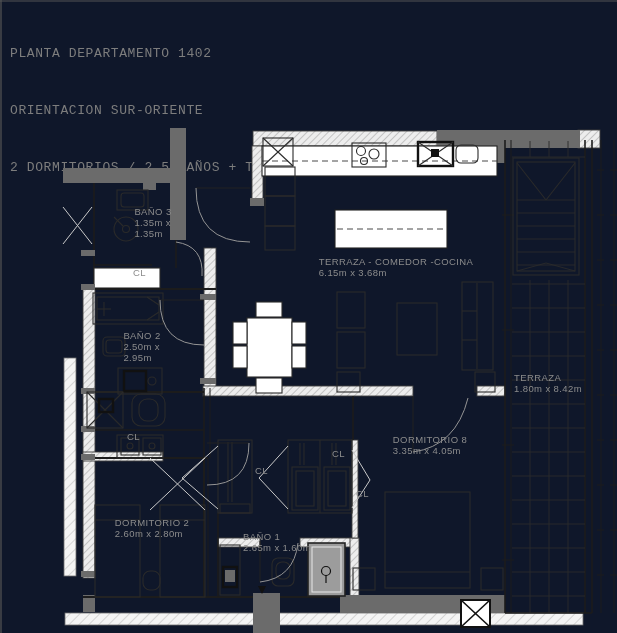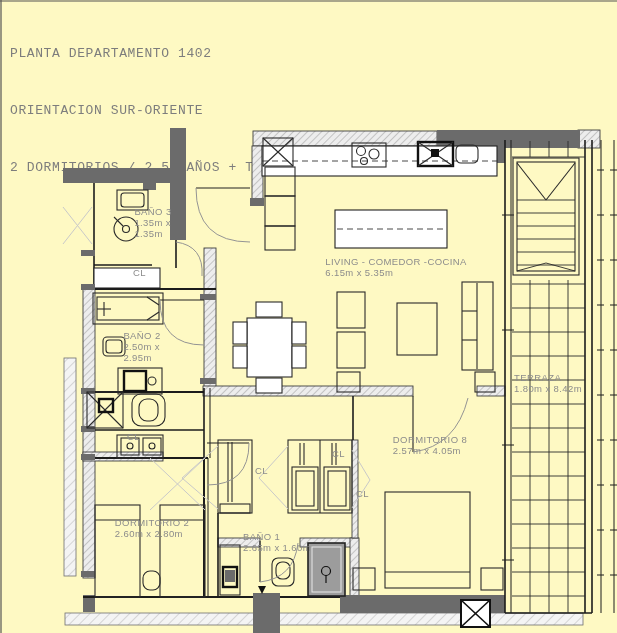--- a/index.html
+++ b/index.html
@@ -3,7 +3,7 @@
 <meta charset="utf-8">
 <style>
   html,body{margin:0;padding:0;background:#fff;}
-  #page{position:relative;width:617px;height:633px;background:#fef9c3;overflow:hidden;
+  #page{position:relative;width:617px;height:633px;background:#0f172a;overflow:hidden;
         font-family:"Liberation Sans",sans-serif;}
   .hdr{position:absolute;left:10px;top:6px;color:var(--title-text,#7d7d7d);
        font:13px/19px "Liberation Mono","DejaVu Sans Mono",monospace;letter-spacing:.6px;white-space:pre;}

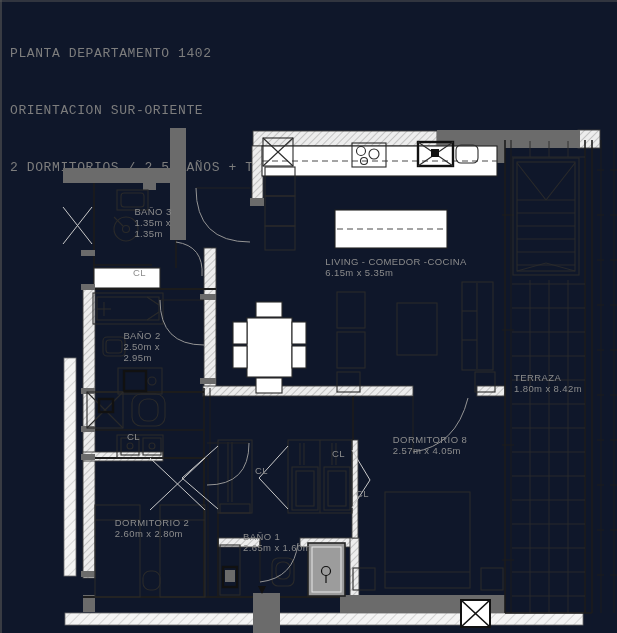--- a/index.html
+++ b/index.html
@@ -340,7 +340,7 @@
   </svg>
 
   <div class="lbl" style="left:396px;top:256px">
-    <span>LIVING - COMEDOR -COCINA</span>
+    <span>TERRAZA - COMEDOR -COCINA</span>
     <span>6.15m x 5.35m</span>
   </div>
   <div class="lbl" style="left:548px;top:372px">

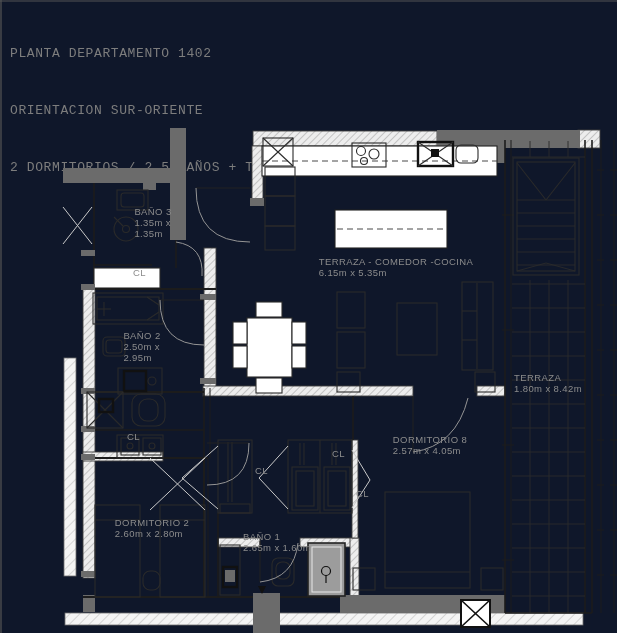--- a/index.html
+++ b/index.html
@@ -341,7 +341,7 @@
 
   <div class="lbl" style="left:396px;top:256px">
     <span>TERRAZA - COMEDOR -COCINA</span>
-    <span>6.15m x 5.35m</span>
+    <span>6.15m x 3.68m</span>
   </div>
   <div class="lbl" style="left:548px;top:372px">
     <span>TERRAZA</span>

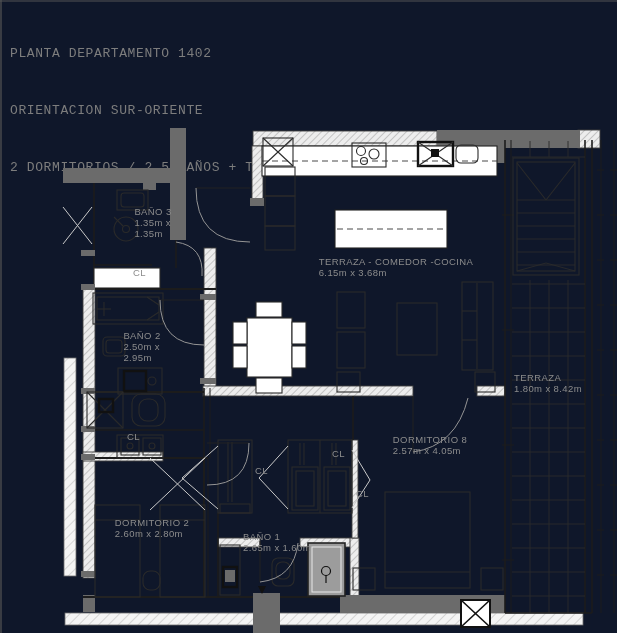--- a/index.html
+++ b/index.html
@@ -349,7 +349,7 @@
   </div>
   <div class="lbl" style="left:430px;top:434px">
     <span>DORMITORIO 8</span>
-    <span>2.57m x 4.05m</span>
+    <span>3.35m x 4.05m</span>
   </div>
   <div class="lbl" style="left:152px;top:517px">
     <span>DORMITORIO 2</span>

